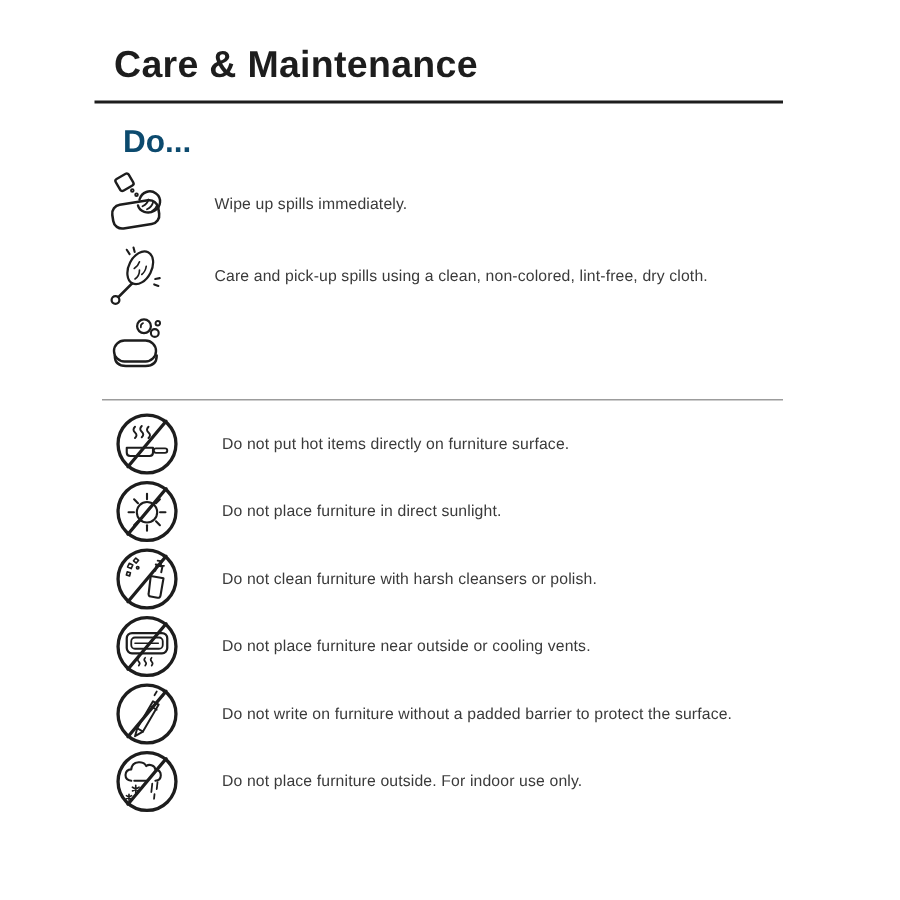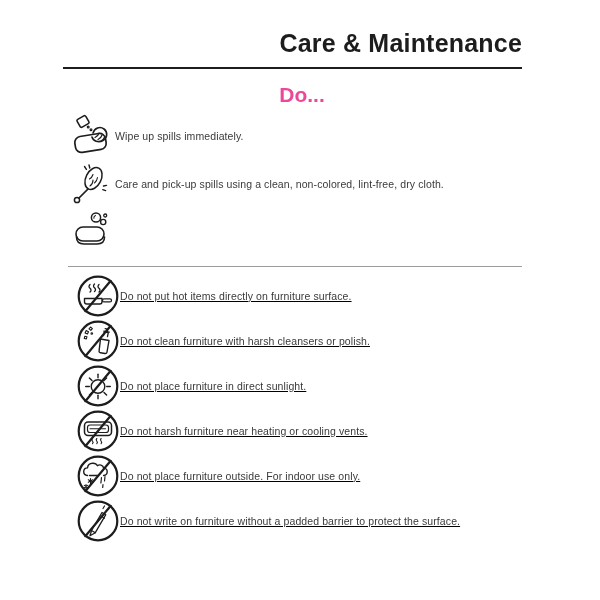--- a/index.html
+++ b/index.html
@@ -13,7 +13,6 @@
     margin:0;padding-left:13px;
     font-size:25px;line-height:27px;font-weight:bold;color:#1d1d1d;
     letter-spacing:0.2px;
-    text-align:right;
   }
   .rule{height:0;border-top:2.4px solid #1d1d1d;margin-top:10px;}
   .sec-heading{

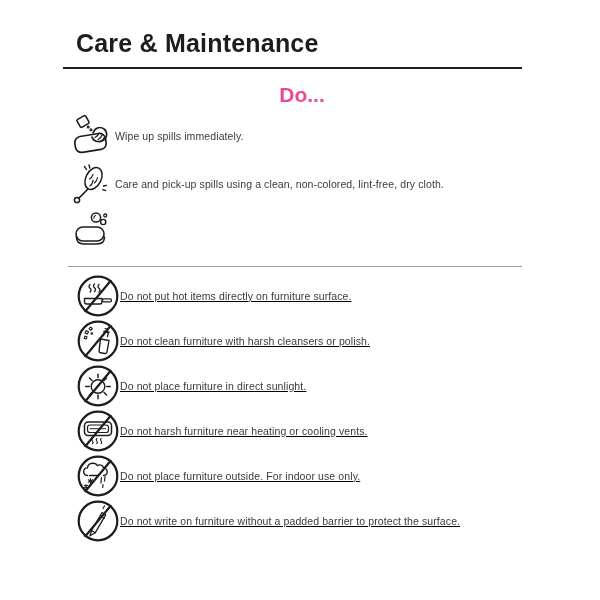--- a/index.html
+++ b/index.html
@@ -17,7 +17,7 @@
   .rule{height:0;border-top:2.4px solid #1d1d1d;margin-top:10px;}
   .sec-heading{
     margin:14px 0 0 0;padding-left:19px;
-    font-size:21px;line-height:23px;font-weight:bold;color:#ec4899;text-align:center;
+    font-size:21px;line-height:23px;font-weight:bold;color:#0c4a6e;
   }
   .list{margin-top:6px;}
   .row{display:flex;align-items:center;}

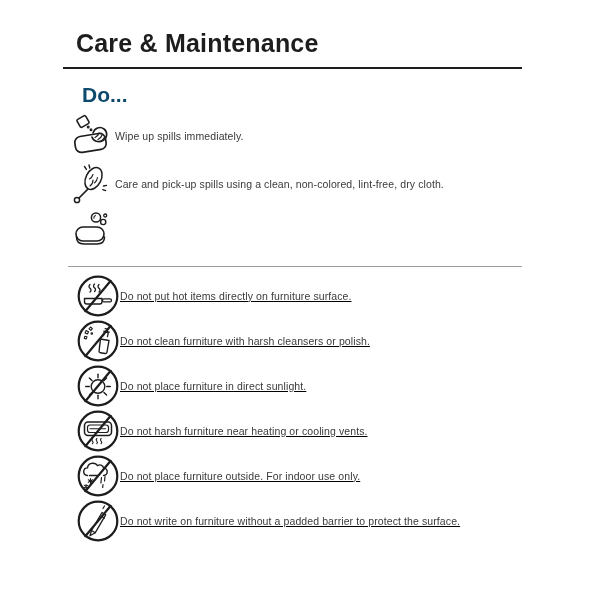--- a/index.html
+++ b/index.html
@@ -26,7 +26,7 @@
   .icon{display:block;}
   .do .icon{flex:0 0 44px;width:44px;height:44px;margin-left:8px;}
   .dont .icon{flex:0 0 44px;width:44px;height:44px;margin-left:13px;}
-  .txt{margin-left:0;font-size:10.5px;color:#3a3a3a;letter-spacing:0.1px;}
+  .txt{margin-left:28px;font-size:10.5px;color:#3a3a3a;letter-spacing:0.1px;}
   .divider{border-top:1.2px solid #9c9c9c;margin-top:10px;margin-left:5px;}
   svg{display:block;}
   svg *{vector-effect:non-scaling-stroke;}

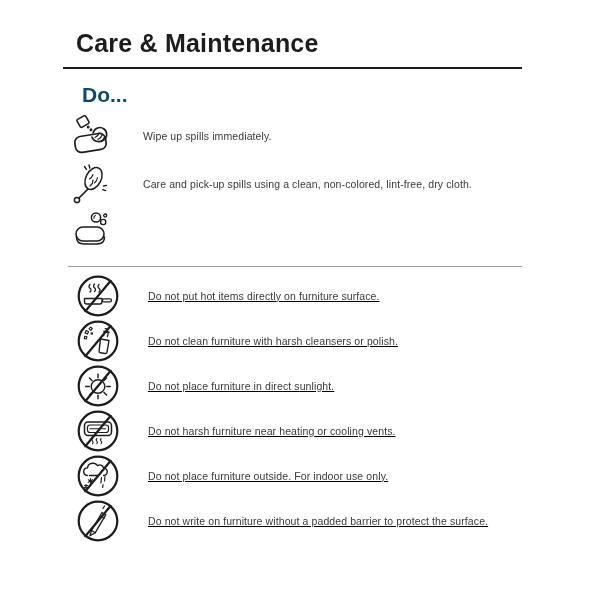--- a/index.html
+++ b/index.html
@@ -22,7 +22,7 @@
   .list{margin-top:6px;}
   .row{display:flex;align-items:center;}
   .do .row{height:48px;}
-  .dont .row{height:45px;text-decoration:underline;}
+  .dont .row{height:45px;}
   .icon{display:block;}
   .do .icon{flex:0 0 44px;width:44px;height:44px;margin-left:8px;}
   .dont .icon{flex:0 0 44px;width:44px;height:44px;margin-left:13px;}

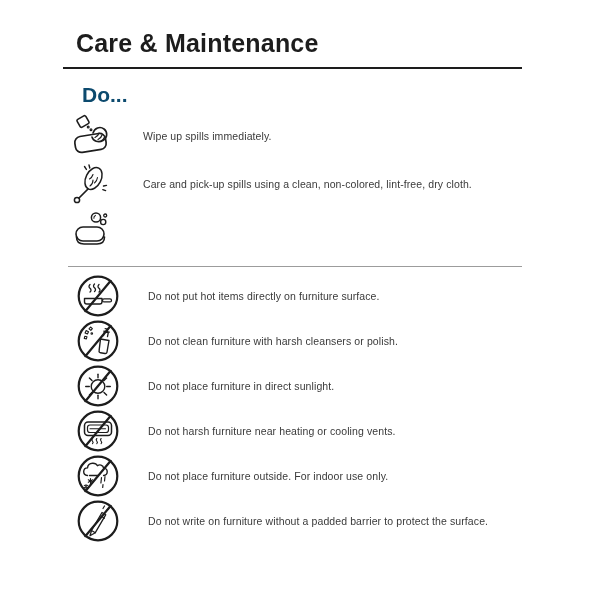--- a/index.html
+++ b/index.html
@@ -111,23 +111,6 @@
         <span class="icon">
           <svg width="44" height="44" viewBox="0 0 44 44" fill="none" stroke="#1d1d1d" stroke-linecap="round" stroke-linejoin="round">
             <circle cx="22" cy="22" r="19.3" stroke-width="2.2"></circle>
-            <rect x="9.5" y="12" width="2.6" height="2.6" transform="rotate(25 10.8 13.3)" stroke-width="1.1"></rect>
-            <rect x="13.5" y="8.5" width="2.4" height="2.4" transform="rotate(40 14.7 9.7)" stroke-width="1.1"></rect>
-            <rect x="8.5" y="17.5" width="2.2" height="2.2" transform="rotate(15 9.6 18.6)" stroke-width="1.1"></rect>
-            <circle cx="15.8" cy="14.5" r="0.8" stroke-width="1.1"></circle>
-            <path d="M24.5 20 l8.5 1.5 -2 11.5 q-0.3 1.8 -2 1.5 l-4.5 -0.8 q-1.7 -0.3 -1.4 -2 z" stroke-width="1.4"></path>
-            <path d="M27.5 16.5 l0.8 -3.5 4 0.7 -0.8 3.8" stroke-width="1.3"></path>
-            <path d="M27.8 12.2 l5.5 1 M31.2 12.8 l0.5 -2.6 -2.6 -0.5" stroke-width="1.2"></path>
-            <line x1="34.7" y1="6.8" x2="9.3" y2="37.2" stroke-width="2.2"></line>
-          </svg>
-        </span>
-        <span class="txt">Do not clean furniture with harsh cleansers or polish.</span>
-      </div>
-
-      <div class="row">
-        <span class="icon">
-          <svg width="44" height="44" viewBox="0 0 44 44" fill="none" stroke="#1d1d1d" stroke-linecap="round" stroke-linejoin="round">
-            <circle cx="22" cy="22" r="19.3" stroke-width="2.2"></circle>
             <circle cx="22" cy="22.5" r="6.8" stroke-width="1.4"></circle>
             <line x1="22" y1="10.2" x2="22" y2="13.8" stroke-width="1.4"></line>
             <line x1="22" y1="31.2" x2="22" y2="34.8" stroke-width="1.4"></line>
@@ -141,6 +124,23 @@
           </svg>
         </span>
         <span class="txt">Do not place furniture in direct sunlight.</span>
+      </div>
+
+      <div class="row">
+        <span class="icon">
+          <svg width="44" height="44" viewBox="0 0 44 44" fill="none" stroke="#1d1d1d" stroke-linecap="round" stroke-linejoin="round">
+            <circle cx="22" cy="22" r="19.3" stroke-width="2.2"></circle>
+            <rect x="9.5" y="12" width="2.6" height="2.6" transform="rotate(25 10.8 13.3)" stroke-width="1.1"></rect>
+            <rect x="13.5" y="8.5" width="2.4" height="2.4" transform="rotate(40 14.7 9.7)" stroke-width="1.1"></rect>
+            <rect x="8.5" y="17.5" width="2.2" height="2.2" transform="rotate(15 9.6 18.6)" stroke-width="1.1"></rect>
+            <circle cx="15.8" cy="14.5" r="0.8" stroke-width="1.1"></circle>
+            <path d="M24.5 20 l8.5 1.5 -2 11.5 q-0.3 1.8 -2 1.5 l-4.5 -0.8 q-1.7 -0.3 -1.4 -2 z" stroke-width="1.4"></path>
+            <path d="M27.5 16.5 l0.8 -3.5 4 0.7 -0.8 3.8" stroke-width="1.3"></path>
+            <path d="M27.8 12.2 l5.5 1 M31.2 12.8 l0.5 -2.6 -2.6 -0.5" stroke-width="1.2"></path>
+            <line x1="34.7" y1="6.8" x2="9.3" y2="37.2" stroke-width="2.2"></line>
+          </svg>
+        </span>
+        <span class="txt">Do not clean furniture with harsh cleansers or polish.</span>
       </div>
 
       <div class="row">

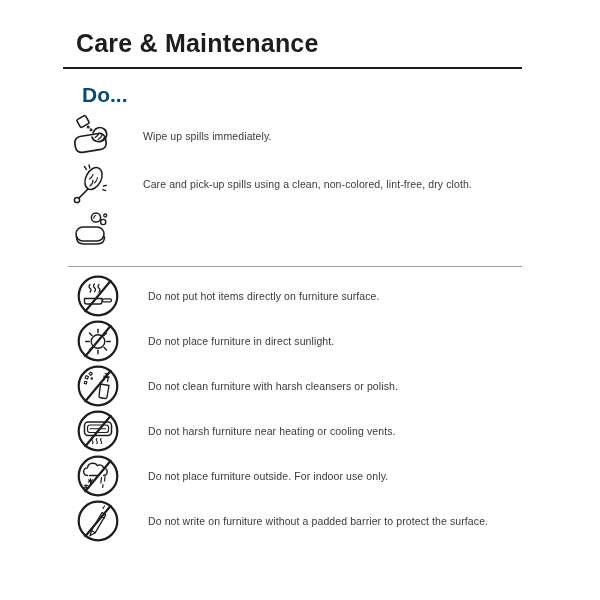--- a/index.html
+++ b/index.html
@@ -156,7 +156,7 @@
             <line x1="34.7" y1="6.8" x2="9.3" y2="37.2" stroke-width="2.2"></line>
           </svg>
         </span>
-        <span class="txt">Do not harsh furniture near heating or cooling vents.</span>
+        <span class="txt">Do not place furniture near outside or cooling vents.</span>
       </div>
 
       <div class="row">

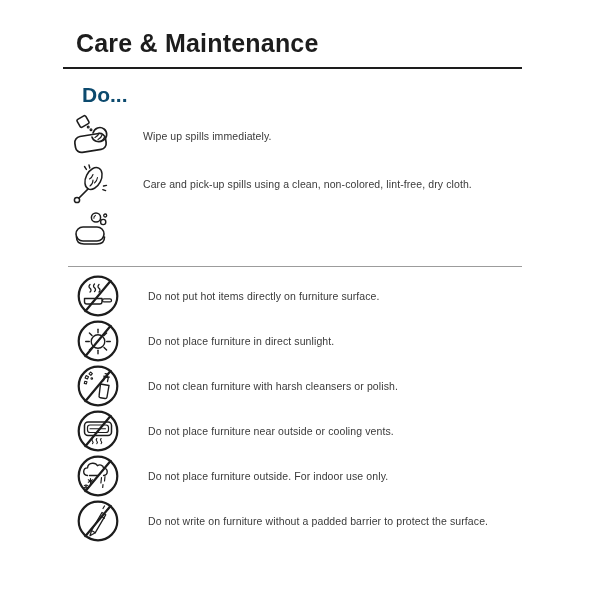--- a/index.html
+++ b/index.html
@@ -163,6 +163,20 @@
         <span class="icon">
           <svg width="44" height="44" viewBox="0 0 44 44" fill="none" stroke="#1d1d1d" stroke-linecap="round" stroke-linejoin="round">
             <circle cx="22" cy="22" r="19.3" stroke-width="2.2"></circle>
+            <path d="M15.5 31.5 L26 13.5 l3.8 2.2 L19.3 33.7 z" stroke-width="1.3"></path>
+            <path d="M15.5 31.5 L14 36.8 L19.3 33.7" stroke-width="1.3"></path>
+            <line x1="24.7" y1="17" x2="28.5" y2="19.2" stroke-width="1.1"></line>
+            <path d="M27 9.5 l1.5 -2.5 M30.5 11.5 l2.3 -1.8" stroke-width="1.2"></path>
+            <line x1="34.7" y1="6.8" x2="9.3" y2="37.2" stroke-width="2.2"></line>
+          </svg>
+        </span>
+        <span class="txt">Do not write on furniture without a padded barrier to protect the surface.</span>
+      </div>
+
+      <div class="row">
+        <span class="icon">
+          <svg width="44" height="44" viewBox="0 0 44 44" fill="none" stroke="#1d1d1d" stroke-linecap="round" stroke-linejoin="round">
+            <circle cx="22" cy="22" r="19.3" stroke-width="2.2"></circle>
             <path d="M11.5 21.5 q-4 -0.5 -3.8 -4 q0.2 -3.5 3.8 -3.6 q0.5 -4.5 5 -4.7 q3.6 -0.2 5 2.5 q1.5 -1.2 3.5 -0.6 q2.4 0.7 2.6 3 q3.6 0.3 3.6 3.7 q0 3.4 -3.6 3.7" stroke-width="1.4"></path>
             <path d="M13.5 21.5 h8.5" stroke-width="1.3"></path>
             <path d="M14.5 24.5 v5 M12.3 25.8 l4.4 2.5 M16.7 25.8 l-4.4 2.5" stroke-width="1.1"></path>
@@ -174,20 +188,6 @@
         <span class="txt">Do not place furniture outside. For indoor use only.</span>
       </div>
 
-      <div class="row">
-        <span class="icon">
-          <svg width="44" height="44" viewBox="0 0 44 44" fill="none" stroke="#1d1d1d" stroke-linecap="round" stroke-linejoin="round">
-            <circle cx="22" cy="22" r="19.3" stroke-width="2.2"></circle>
-            <path d="M15.5 31.5 L26 13.5 l3.8 2.2 L19.3 33.7 z" stroke-width="1.3"></path>
-            <path d="M15.5 31.5 L14 36.8 L19.3 33.7" stroke-width="1.3"></path>
-            <line x1="24.7" y1="17" x2="28.5" y2="19.2" stroke-width="1.1"></line>
-            <path d="M27 9.5 l1.5 -2.5 M30.5 11.5 l2.3 -1.8" stroke-width="1.2"></path>
-            <line x1="34.7" y1="6.8" x2="9.3" y2="37.2" stroke-width="2.2"></line>
-          </svg>
-        </span>
-        <span class="txt">Do not write on furniture without a padded barrier to protect the surface.</span>
-      </div>
-
     </div>
   </section>
 

